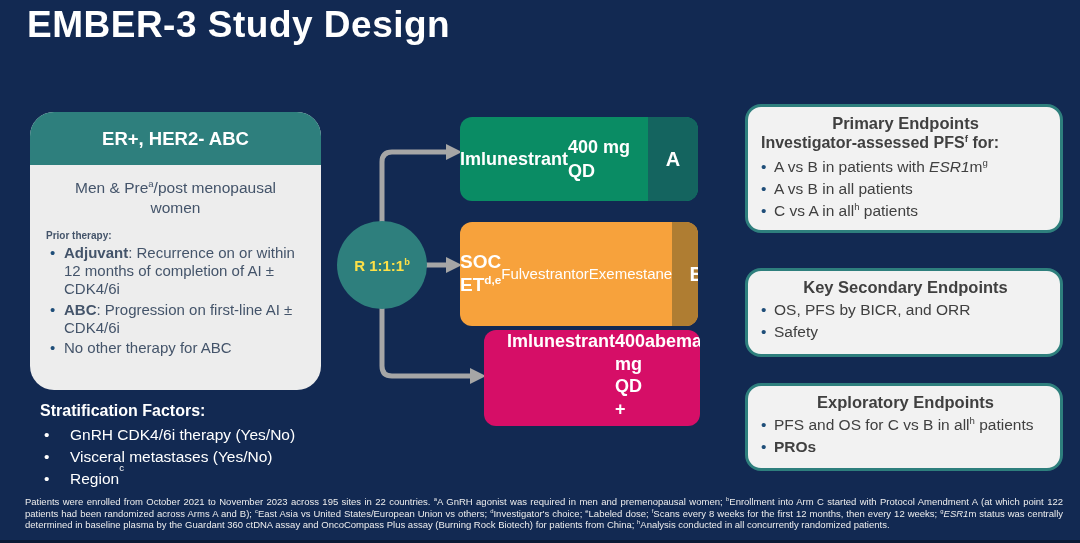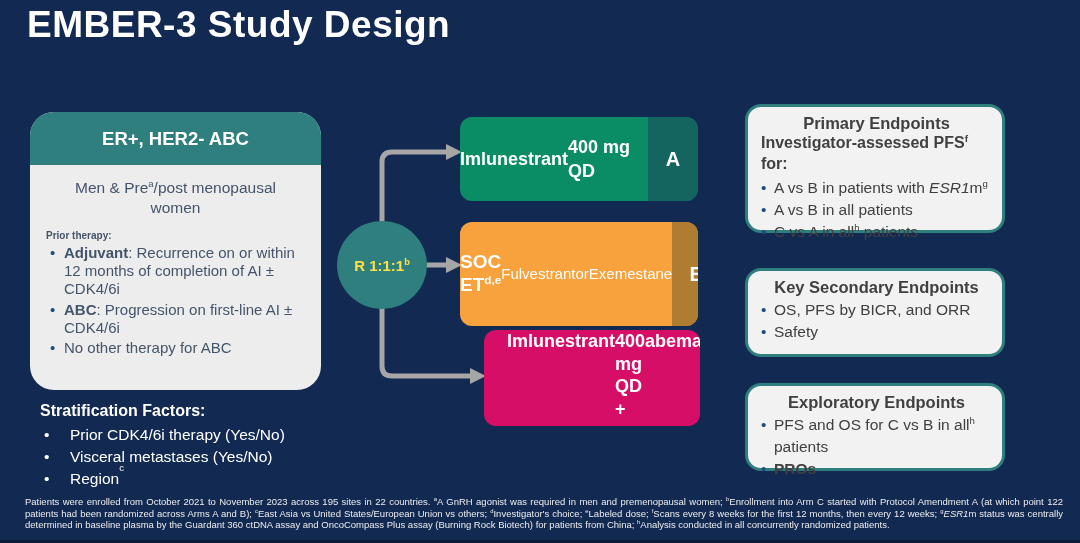--- a/index.html
+++ b/index.html
@@ -72,7 +72,7 @@
 
   
   .ep{
-    position:absolute;left:745px;width:260px;background:#F2F2F2;
+    position:absolute;left:745px;width:318px;background:#F2F2F2;
     border:3.5px solid #2E7F7D;border-radius:16px;color:#404040;
     padding:6px 10px 0 13px;
   }

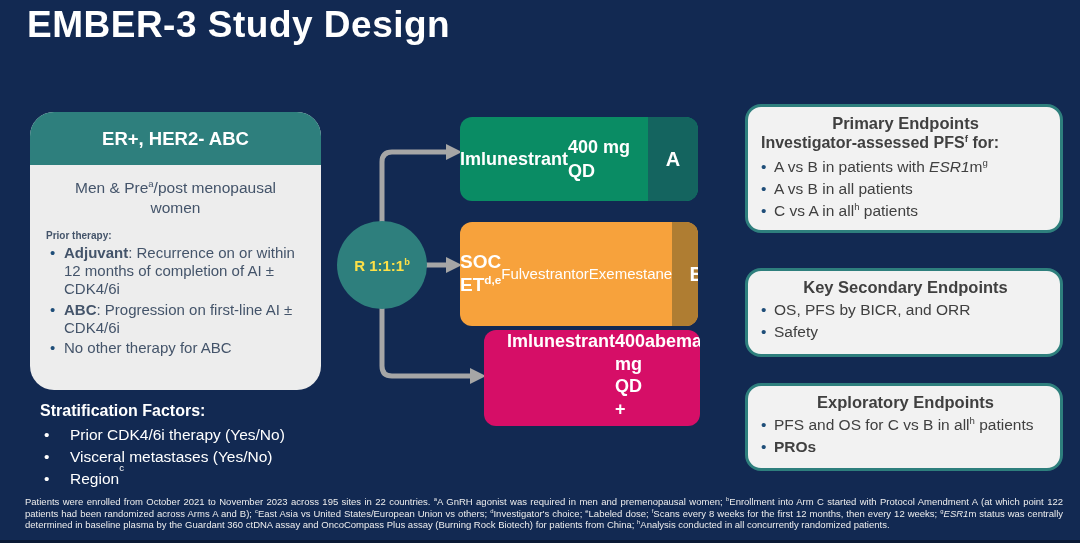--- a/index.html
+++ b/index.html
@@ -116,7 +116,7 @@
     <p class="strat-label">Stratification Factors:</p>
     <ul class="strat-items">
       <li>
-          <span>Prior CDK4/6i therapy (Yes/No)</span>
+          <span>GnRH CDK4/6i therapy (Yes/No)</span>
         </li>
       <li>
           <span>Visceral metastases (Yes/No)</span>

